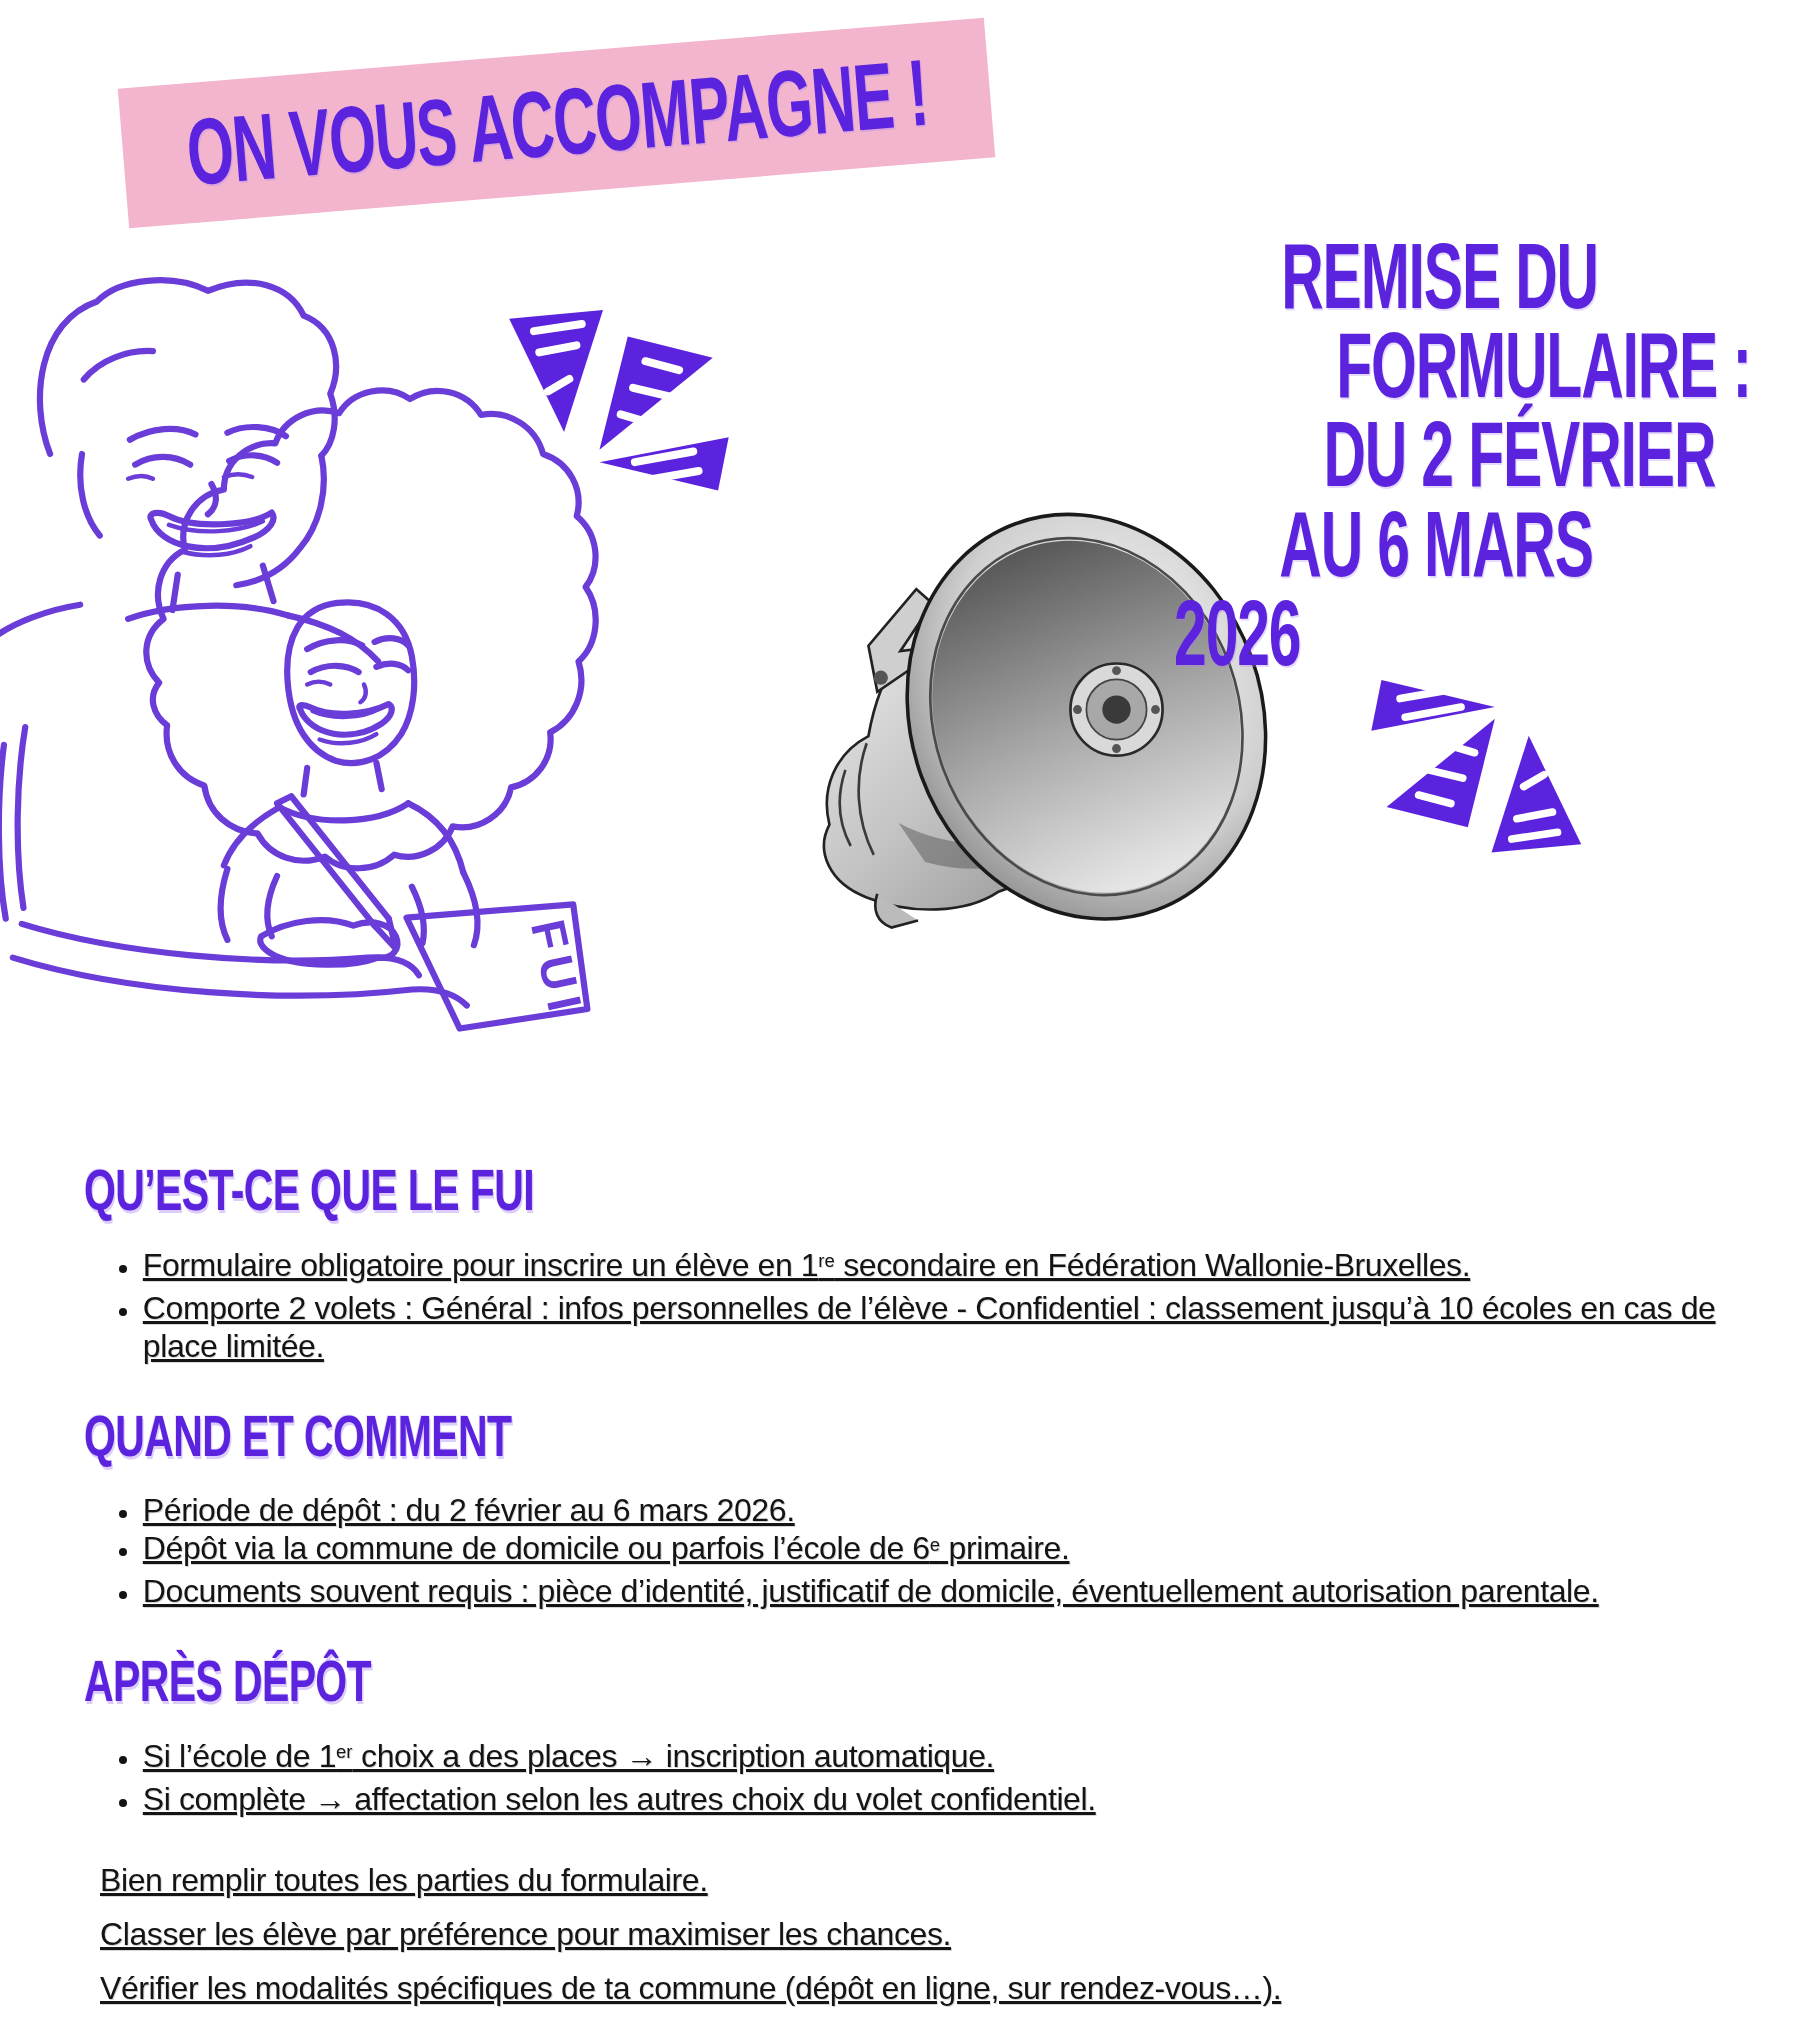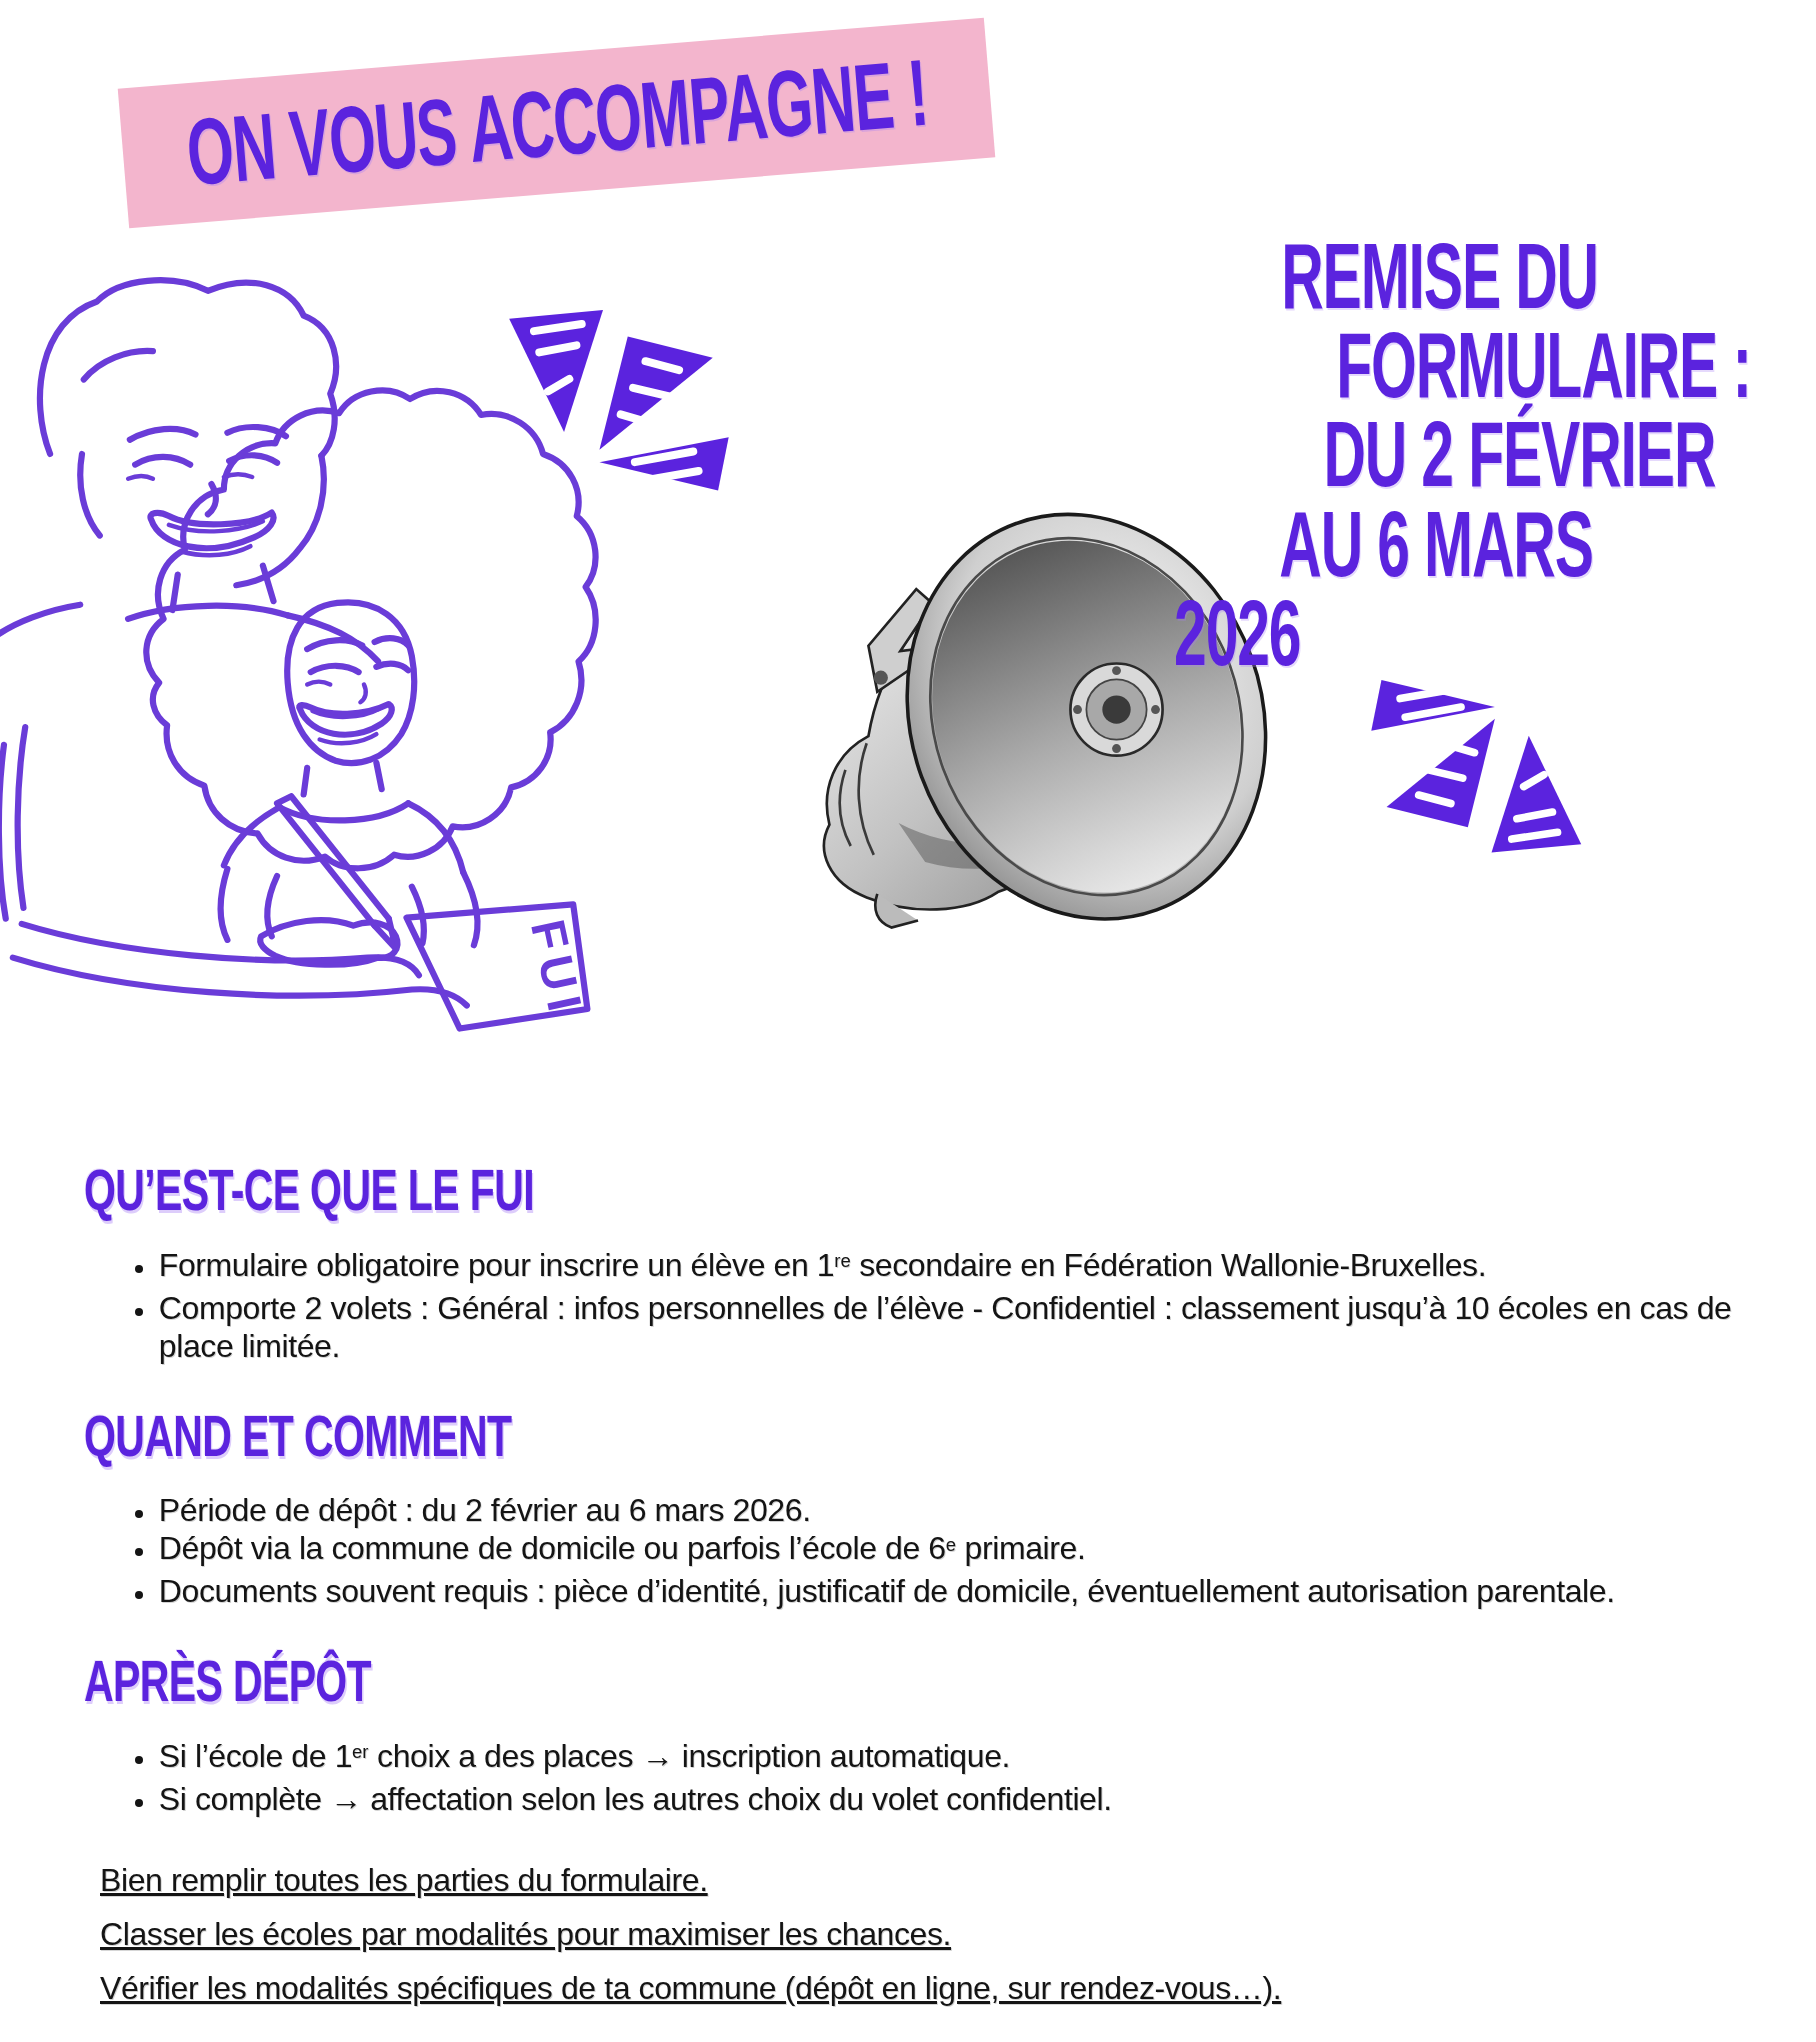--- a/index.html
+++ b/index.html
@@ -50,7 +50,7 @@
     letter-spacing:-0.9px;white-space:nowrap;
     text-shadow:1.8px 2.7px 0 rgba(170,130,245,.4), -0.9px -0.9px 0 rgba(170,130,245,.25);
   }
-  ul{margin:16px;padding-left:57px;list-style:disc;}
+  ul{margin:0;padding-left:57px;list-style:disc;text-decoration:underline;}
   li{line-height:38px;padding-left:1.8px;}
   li::marker{color:#141414;font-size:.8em;}
   .plain p{margin:16px;line-height:38px;text-decoration:underline;}

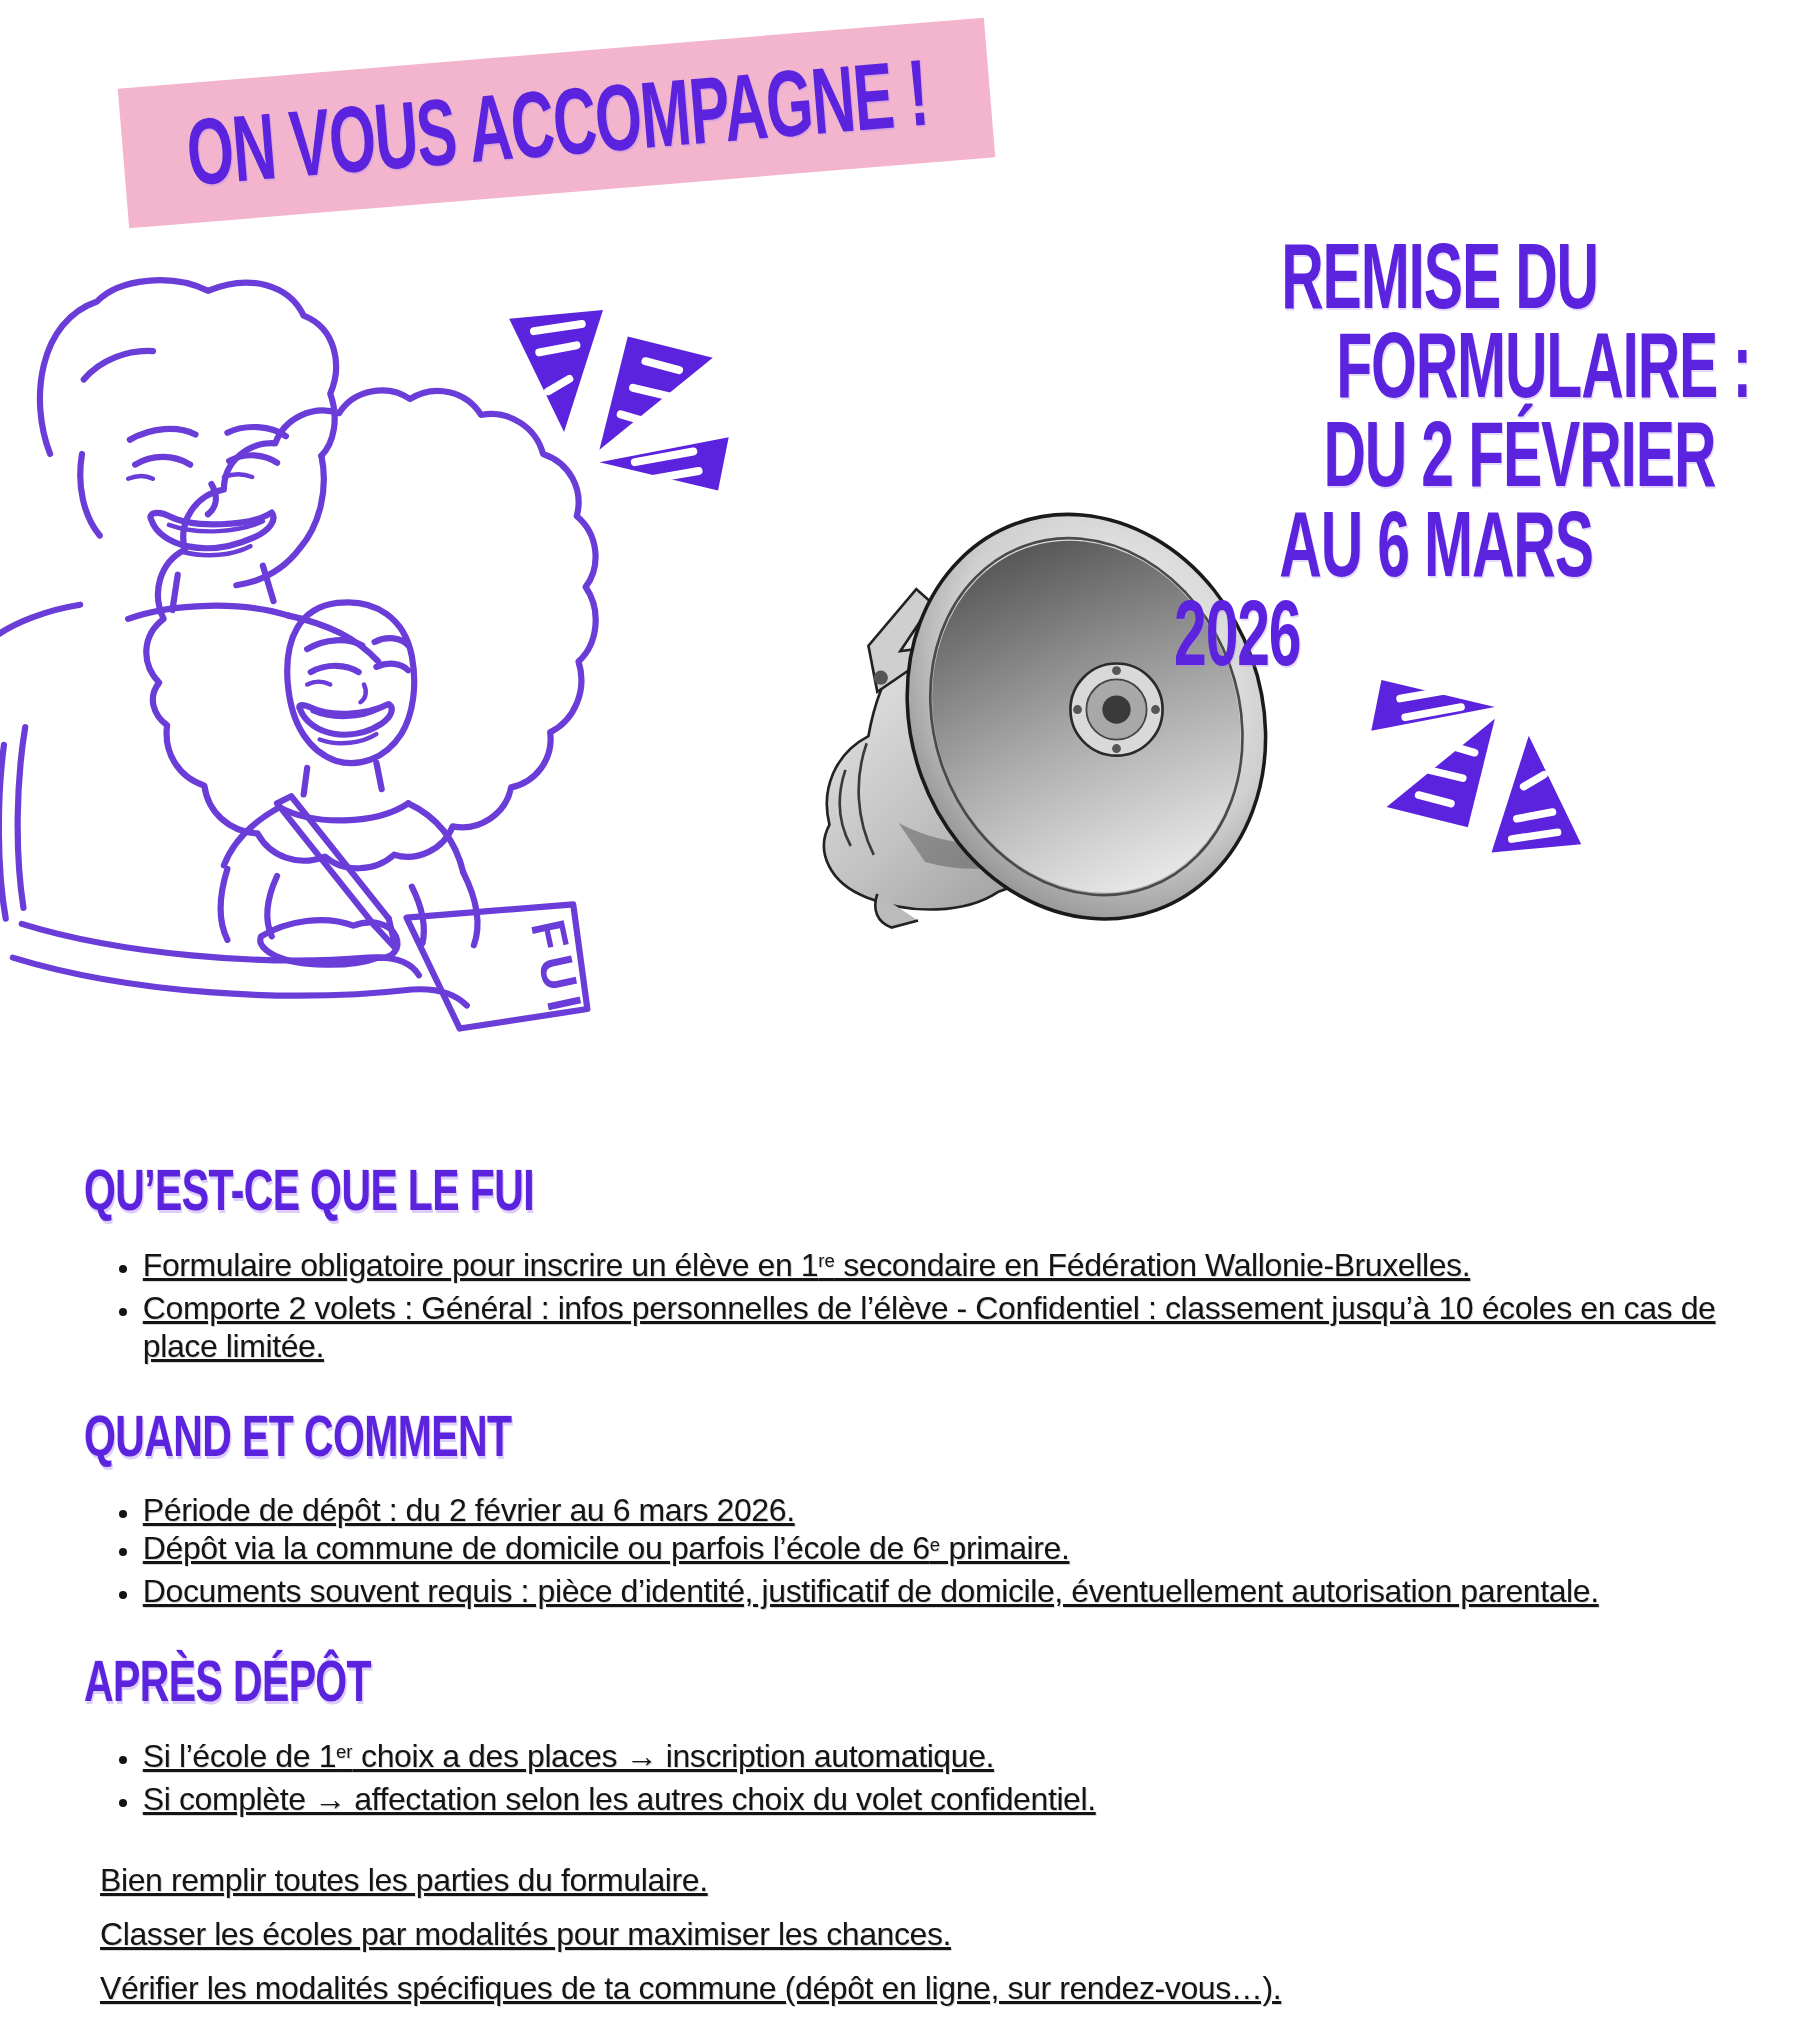--- a/index.html
+++ b/index.html
@@ -236,7 +236,7 @@
       <section class="section">
         <div class="plain">
           <p><span>Bien remplir toutes les parties du formulaire.</span></p>
-          <p><span>Classer les écoles par modalités pour maximiser les chances.</span></p>
+          <p><span>Classer les élève par préférence pour maximiser les chances.</span></p>
           <p><span>Vérifier les modalités spécifiques de ta commune (dépôt en ligne, sur rendez-vous…).</span></p>
         </div>
       </section>

